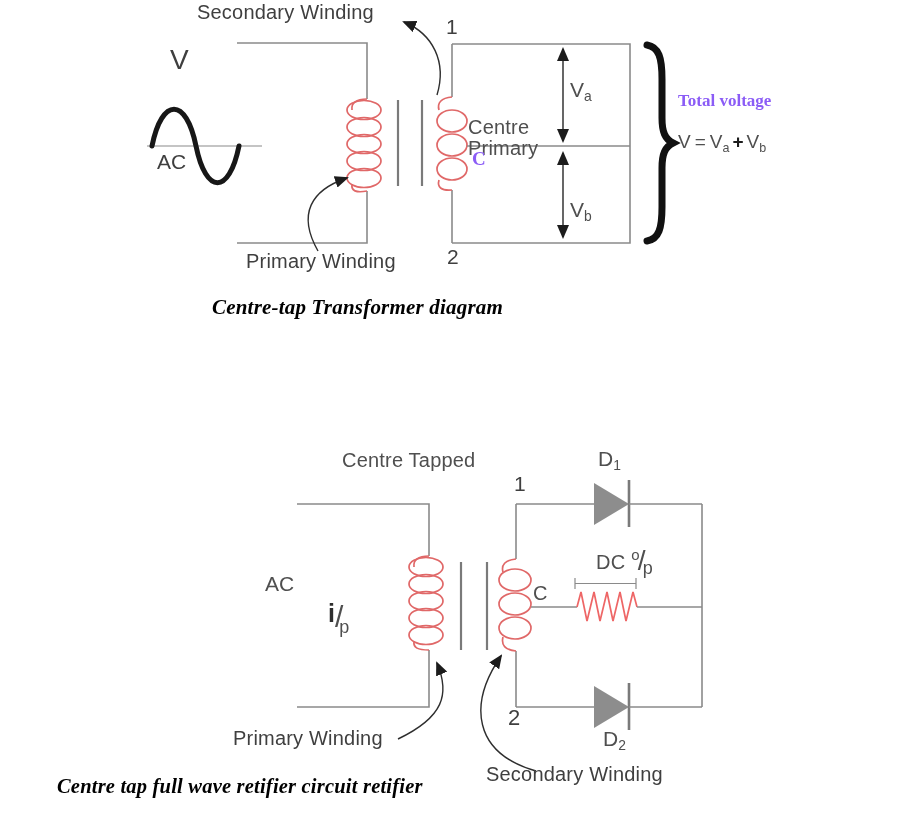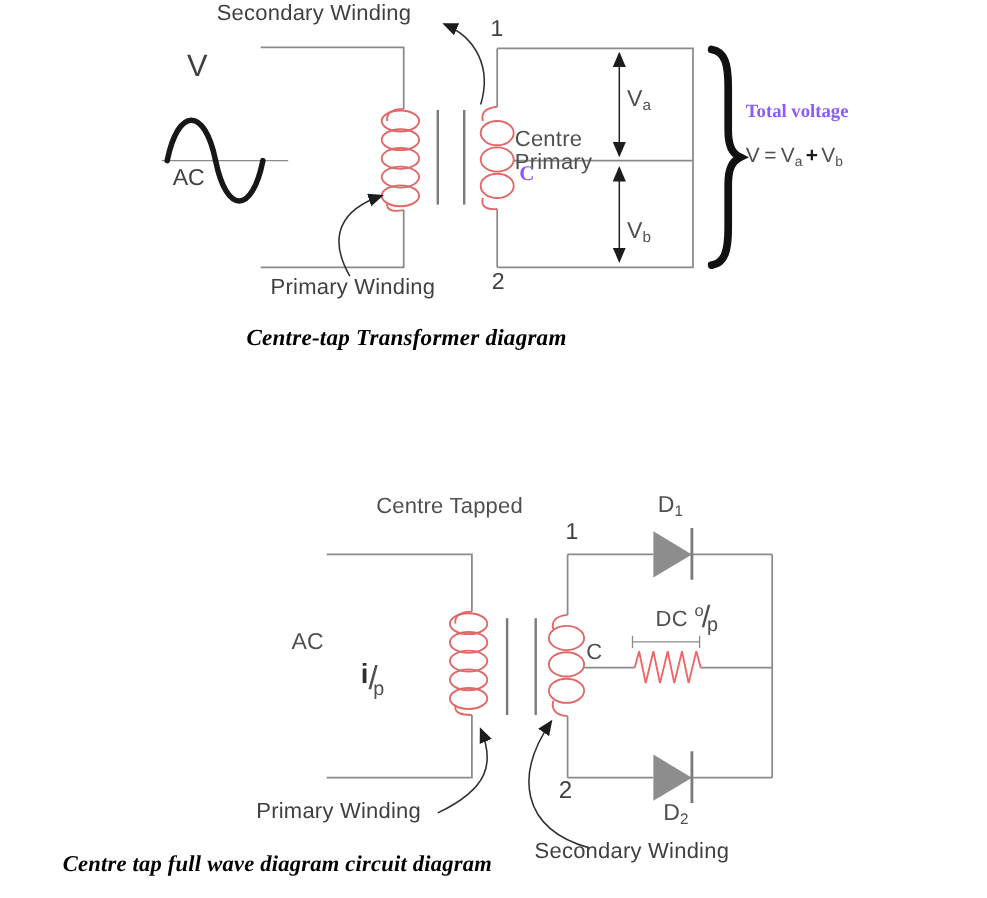--- a/index.html
+++ b/index.html
@@ -165,7 +165,7 @@
   <div class="lbl formula" style="left:678px;top:132px;">
     <span>V</span><span class="eq">=</span><span>V</span><span class="subs">a</span><span class="plus">+</span><span>V</span><span class="subs">b</span>
   </div>
-  <div class="lbl caption" style="left:224px;top:296px;text-align:center;">Centre-tap Transformer diagram</div>
+  <div class="lbl caption" style="left:212px;top:296px;text-align:center;">Centre-tap Transformer diagram</div>
 
   <div class="lbl s20 g" style="left:342px;top:450px;">Centre Tapped</div>
   <div class="lbl s21" style="left:514px;top:473px;">1</div>

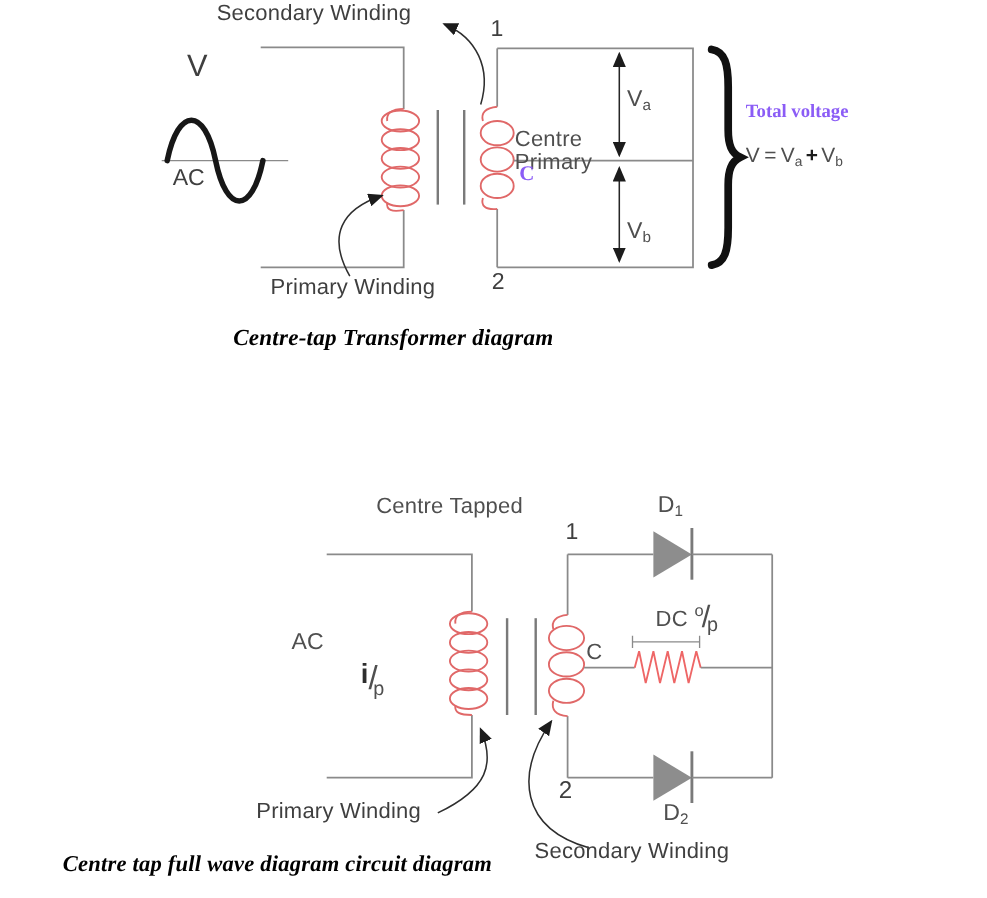--- a/index.html
+++ b/index.html
@@ -186,7 +186,7 @@
   </div>
   <div class="lbl s20" style="left:233px;top:728px;">Primary Winding</div>
   <div class="lbl s20" style="left:486px;top:764px;">Secondary Winding</div>
-  <div class="lbl caption" style="left:57px;top:776px;font-size:20.5px;">Centre tap full wave diagram circuit diagram</div>
+  <div class="lbl caption" style="left:57px;top:776px;font-size:20.5px;">Centre tap full wave retifier circuit retifier</div>
 
 </div>
 

